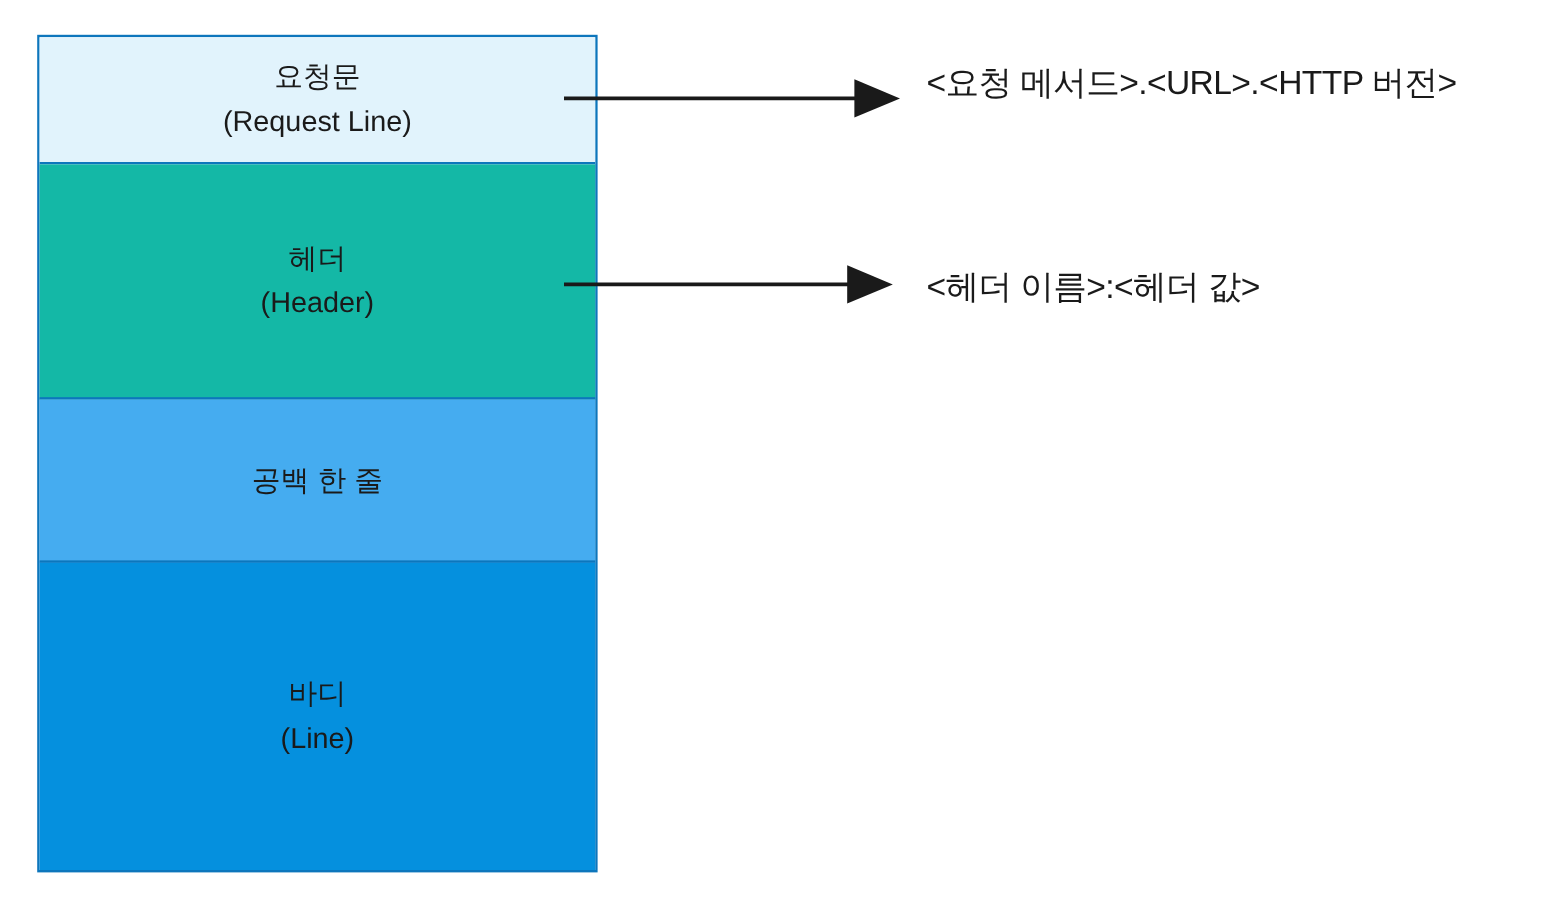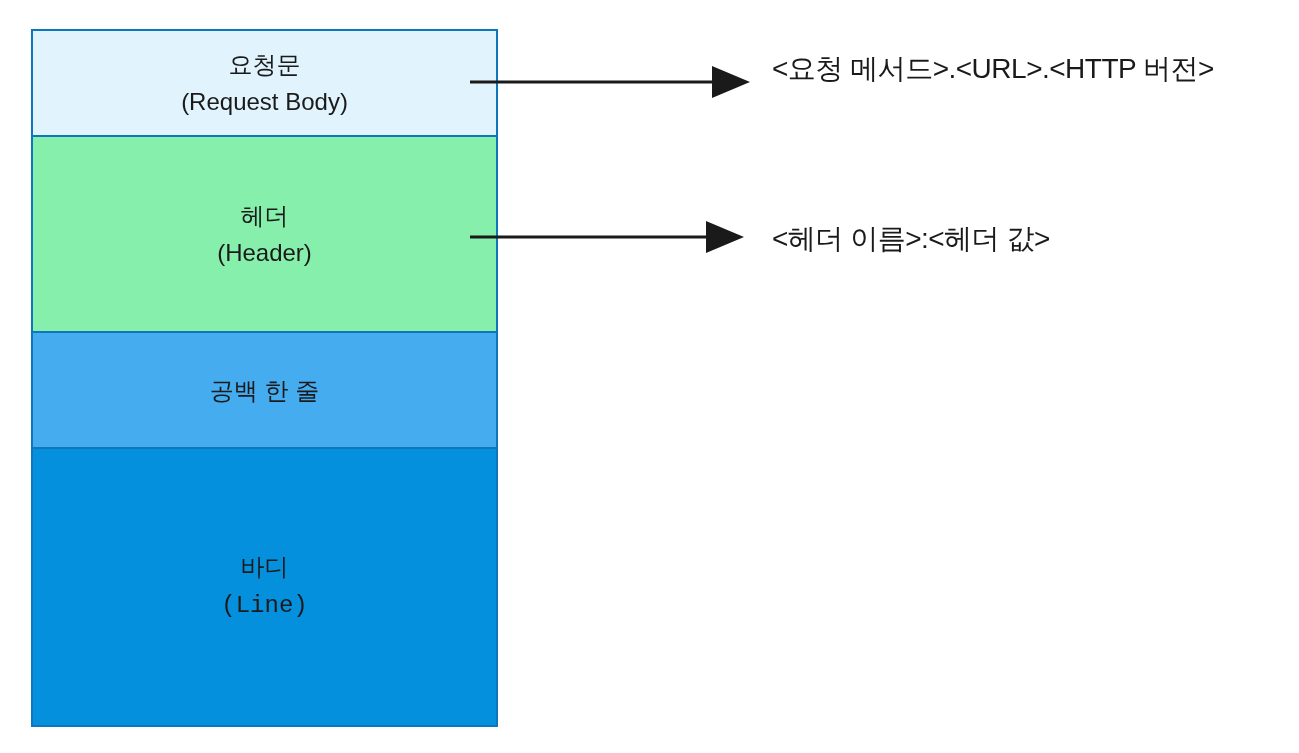--- a/index.html
+++ b/index.html
@@ -79,7 +79,7 @@
 
     <div class="section sec-request divider" style="background: rgb(225, 243, 252);">
       <div>요청문</div>
-      <div>(Request Body)</div>
+      <div>(Request Line)</div>
     </div>
 
     <div class="section sec-header divider" style="background: #86efac;">

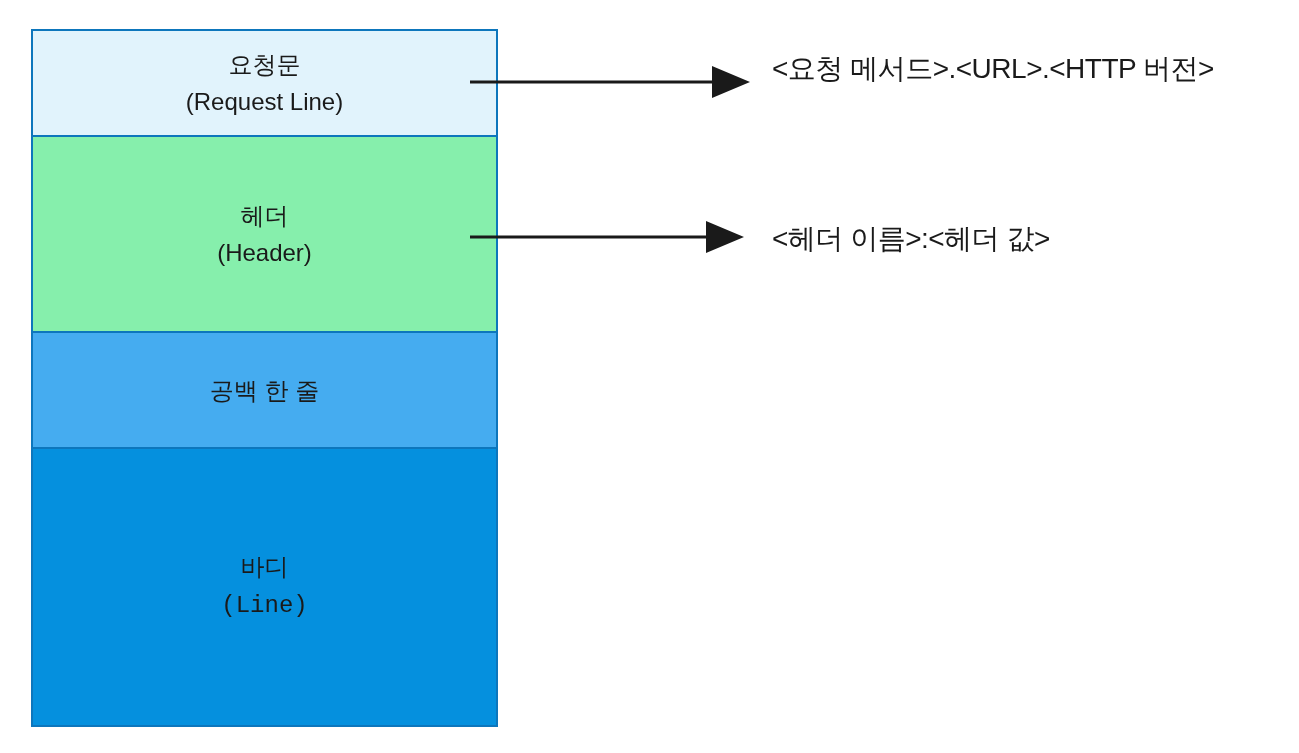--- a/index.html
+++ b/index.html
@@ -82,7 +82,7 @@
       <div>(Request Line)</div>
     </div>
 
-    <div class="section sec-header divider" style="background: #86efac;">
+    <div class="section sec-header divider" style="background: #14b8a6;">
       <div>헤더</div>
       <div>(Header)</div>
     </div>

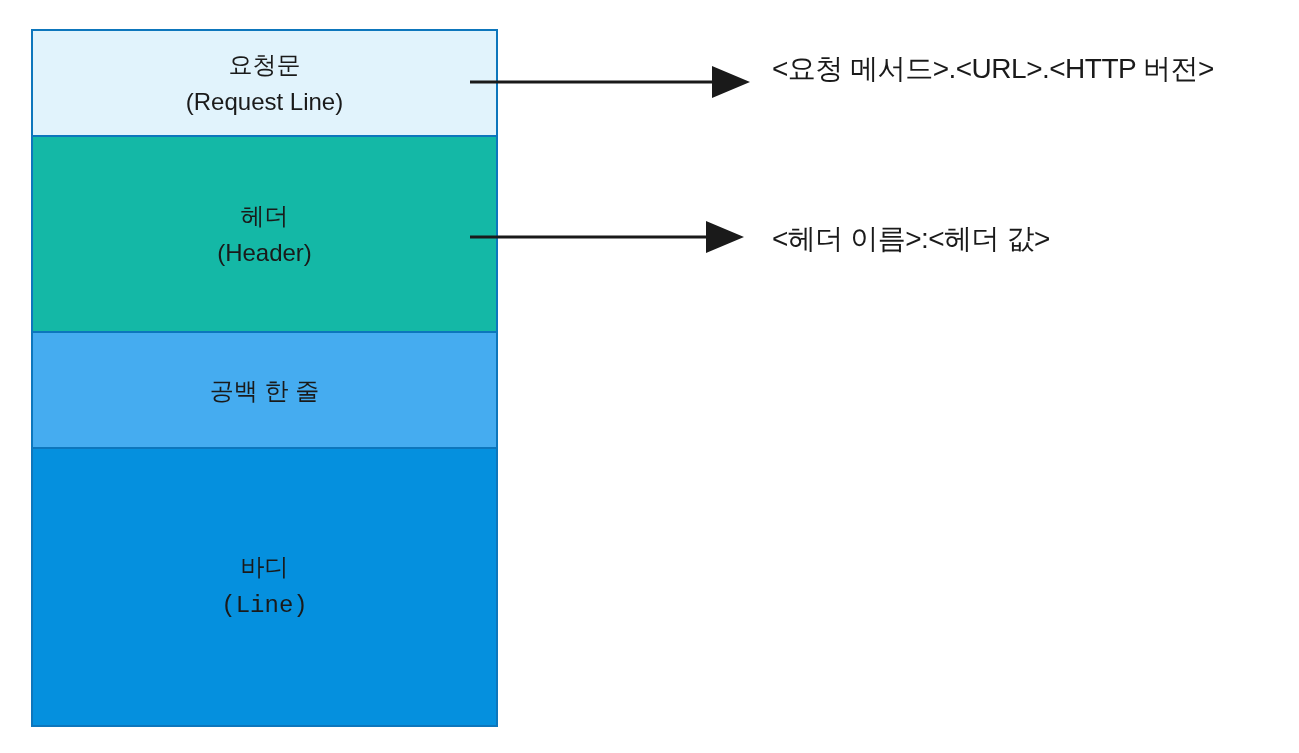--- a/index.html
+++ b/index.html
@@ -45,7 +45,7 @@
   .section.divider { border-bottom: 2px solid var(--c-border); }
   .sec-request { height: 106px; }
   .sec-header  { height: 196px; }
-  .sec-blank   { height: 116px; }
+  .sec-blank   { height: 136px; }
   .sec-body    { flex: 1 1 auto; }
   
   .arrows {

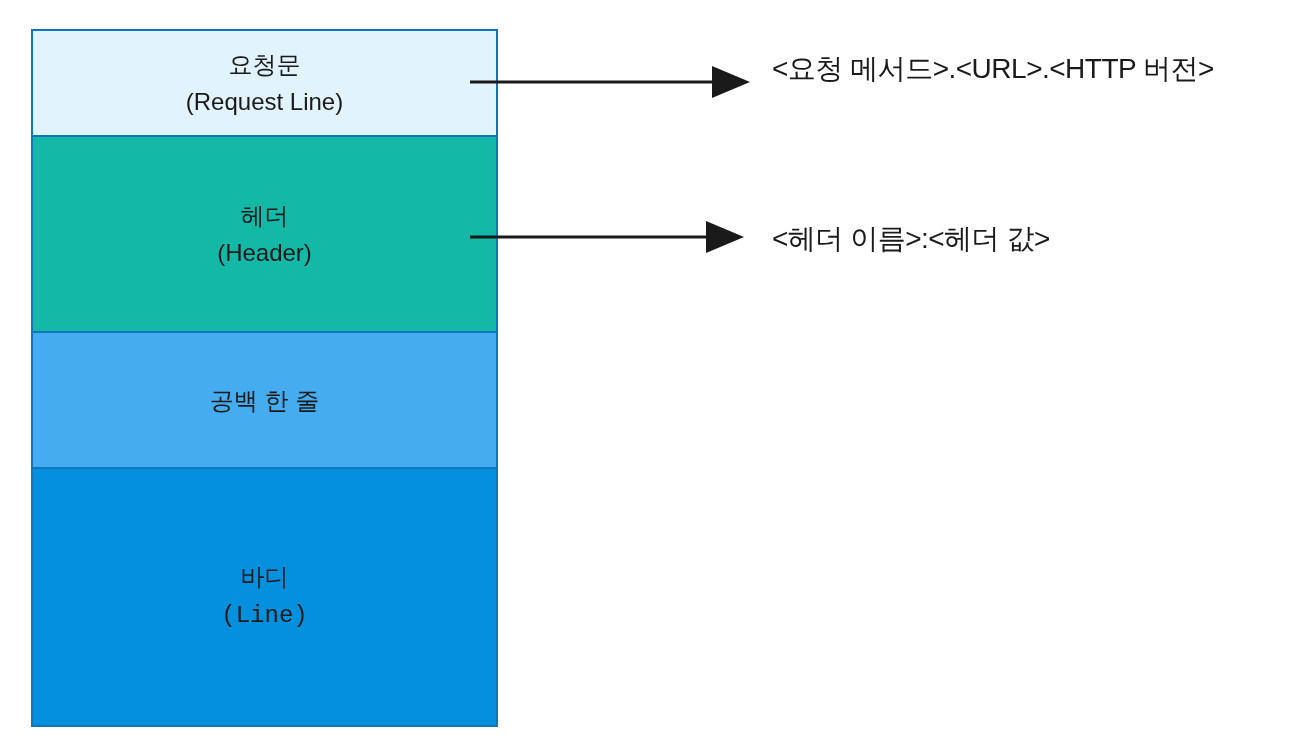--- a/index.html
+++ b/index.html
@@ -91,7 +91,7 @@
       <div>공백 한 줄</div>
     </div>
 
-    <div class="section sec-body" style="background: rgb(5, 144, 222); font-family: Liberation Mono, monospace;">
+    <div class="section sec-body" style="background: rgb(5, 144, 222);">
       <div>바디</div>
       <div>(Line)</div>
     </div>

